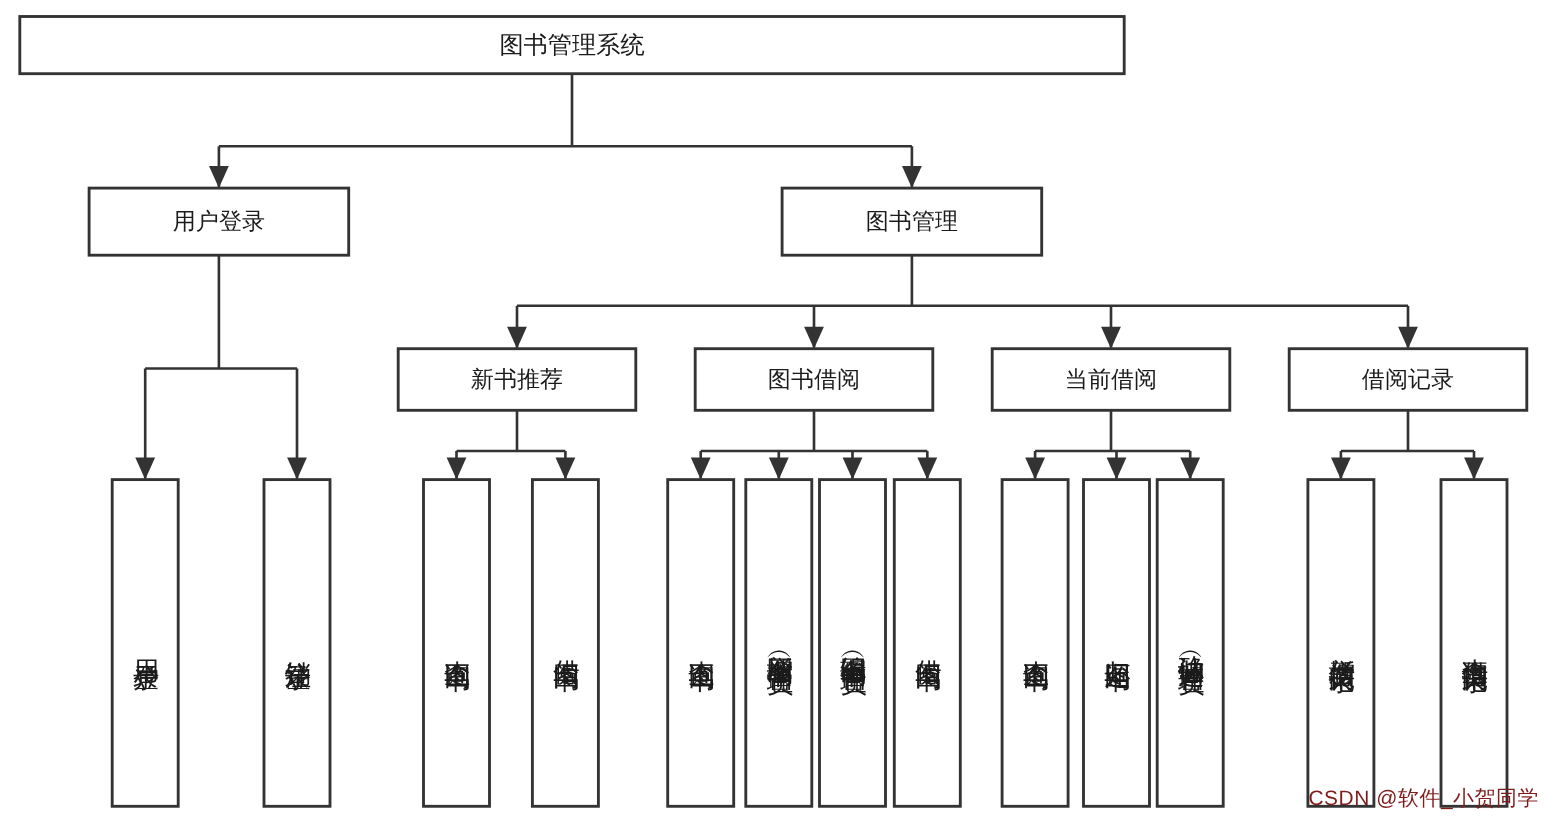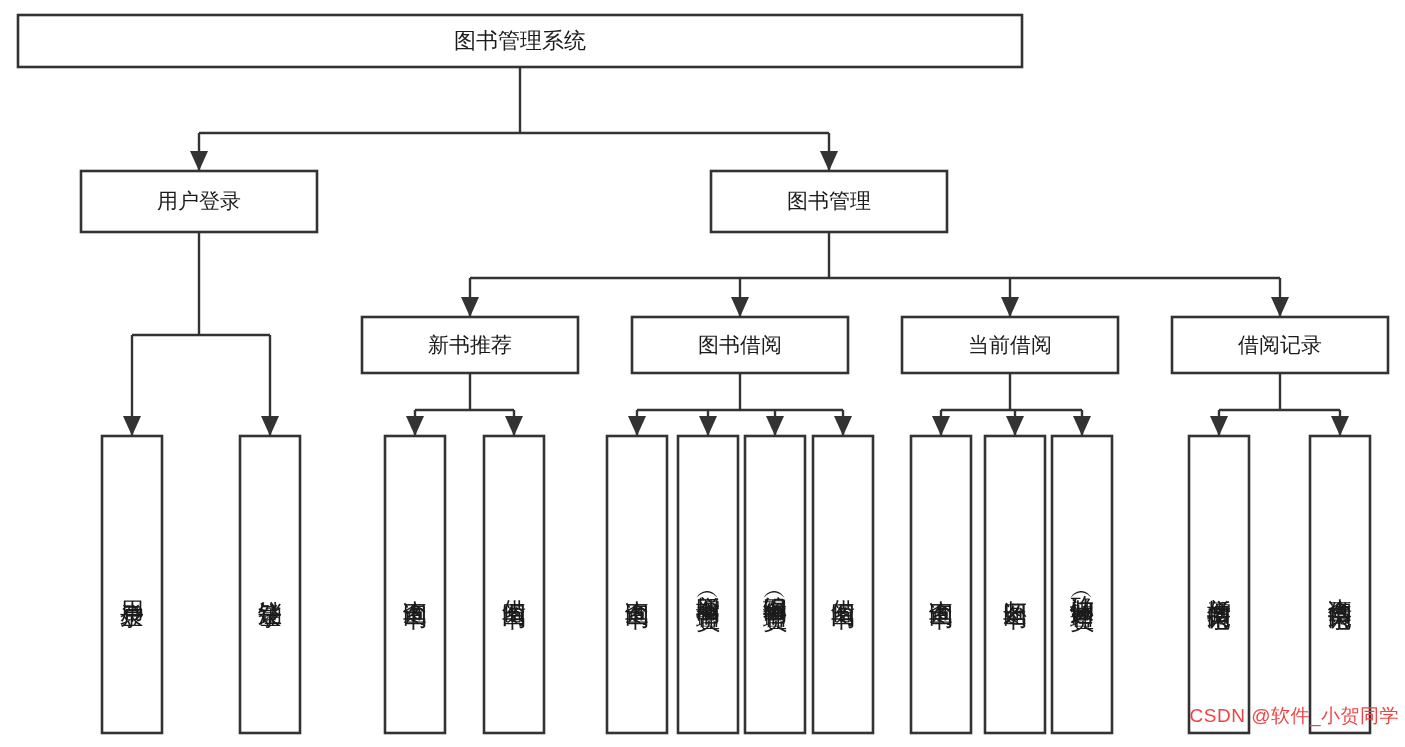--- a/index.html
+++ b/index.html
@@ -70,10 +70,10 @@
   .watermark {
     position: absolute;
     right: 6px;
-    bottom: 18px;
+    bottom: 8px;
     font-family: "Liberation Sans", "DejaVu Sans", sans-serif;
     font-size: 19px;
-    color: #ef4444;
+    color: #7f1d1d;
     letter-spacing: 0.5px;
     user-select: none;
   }

